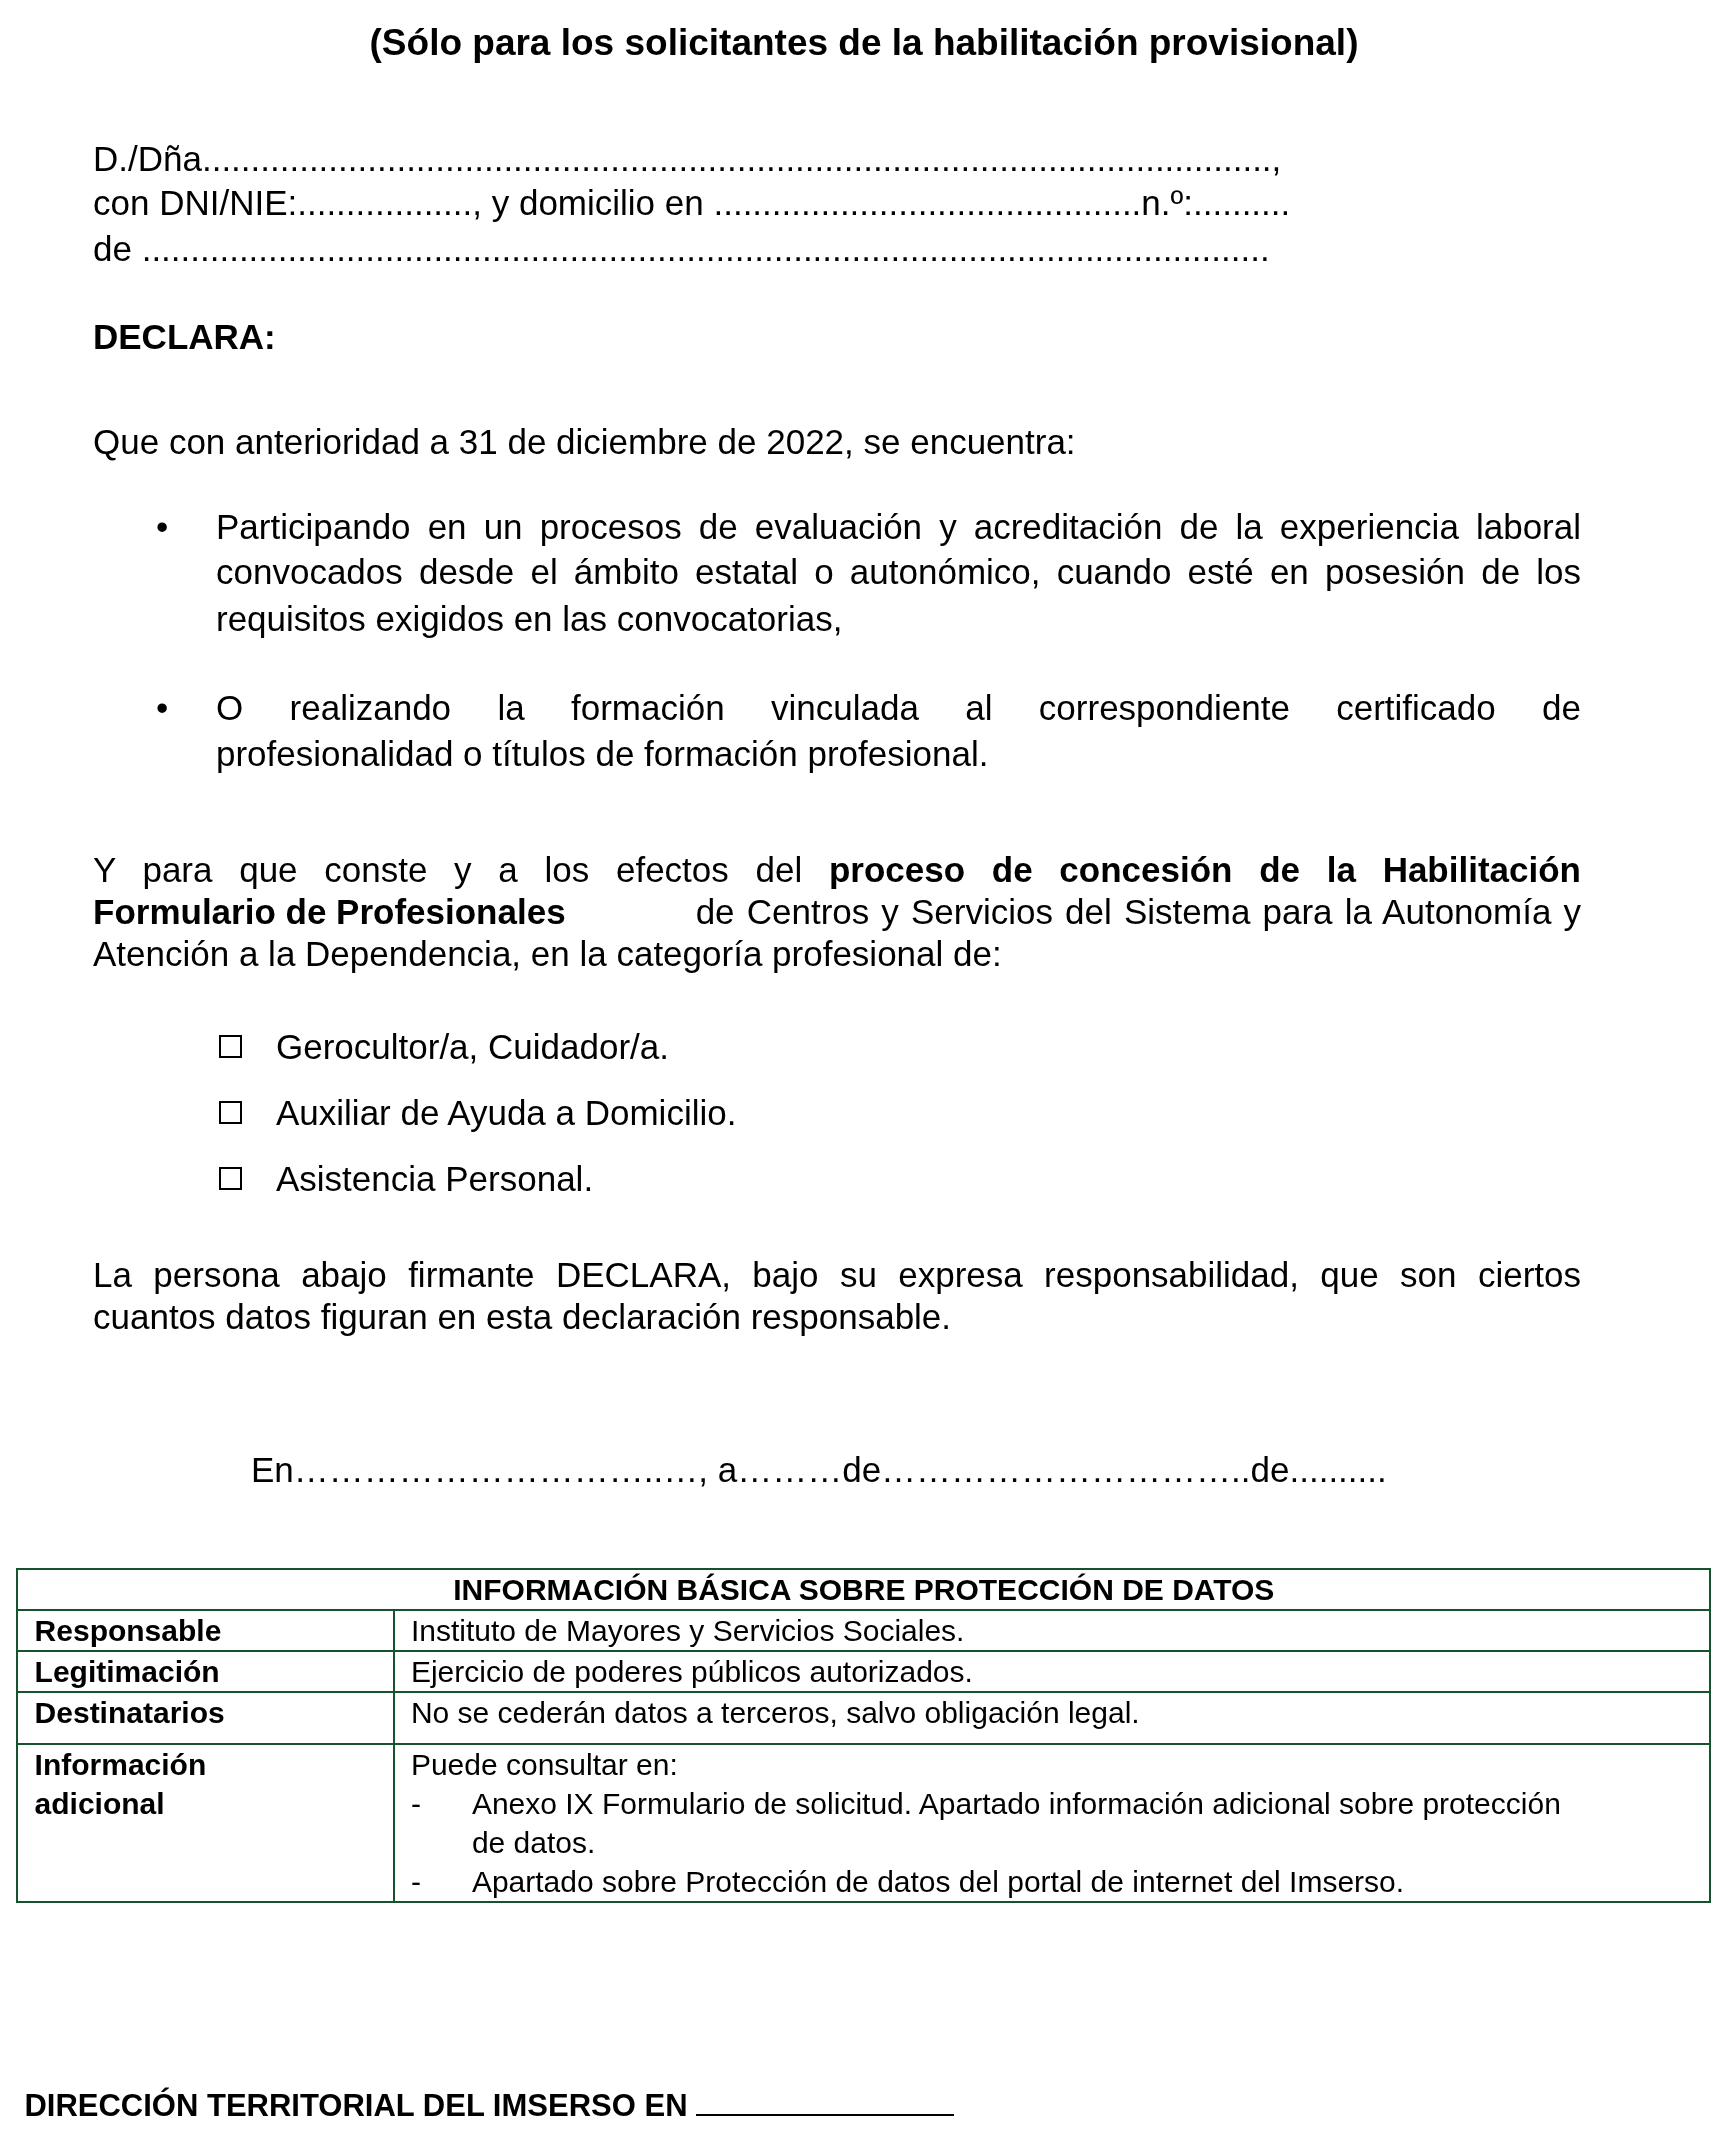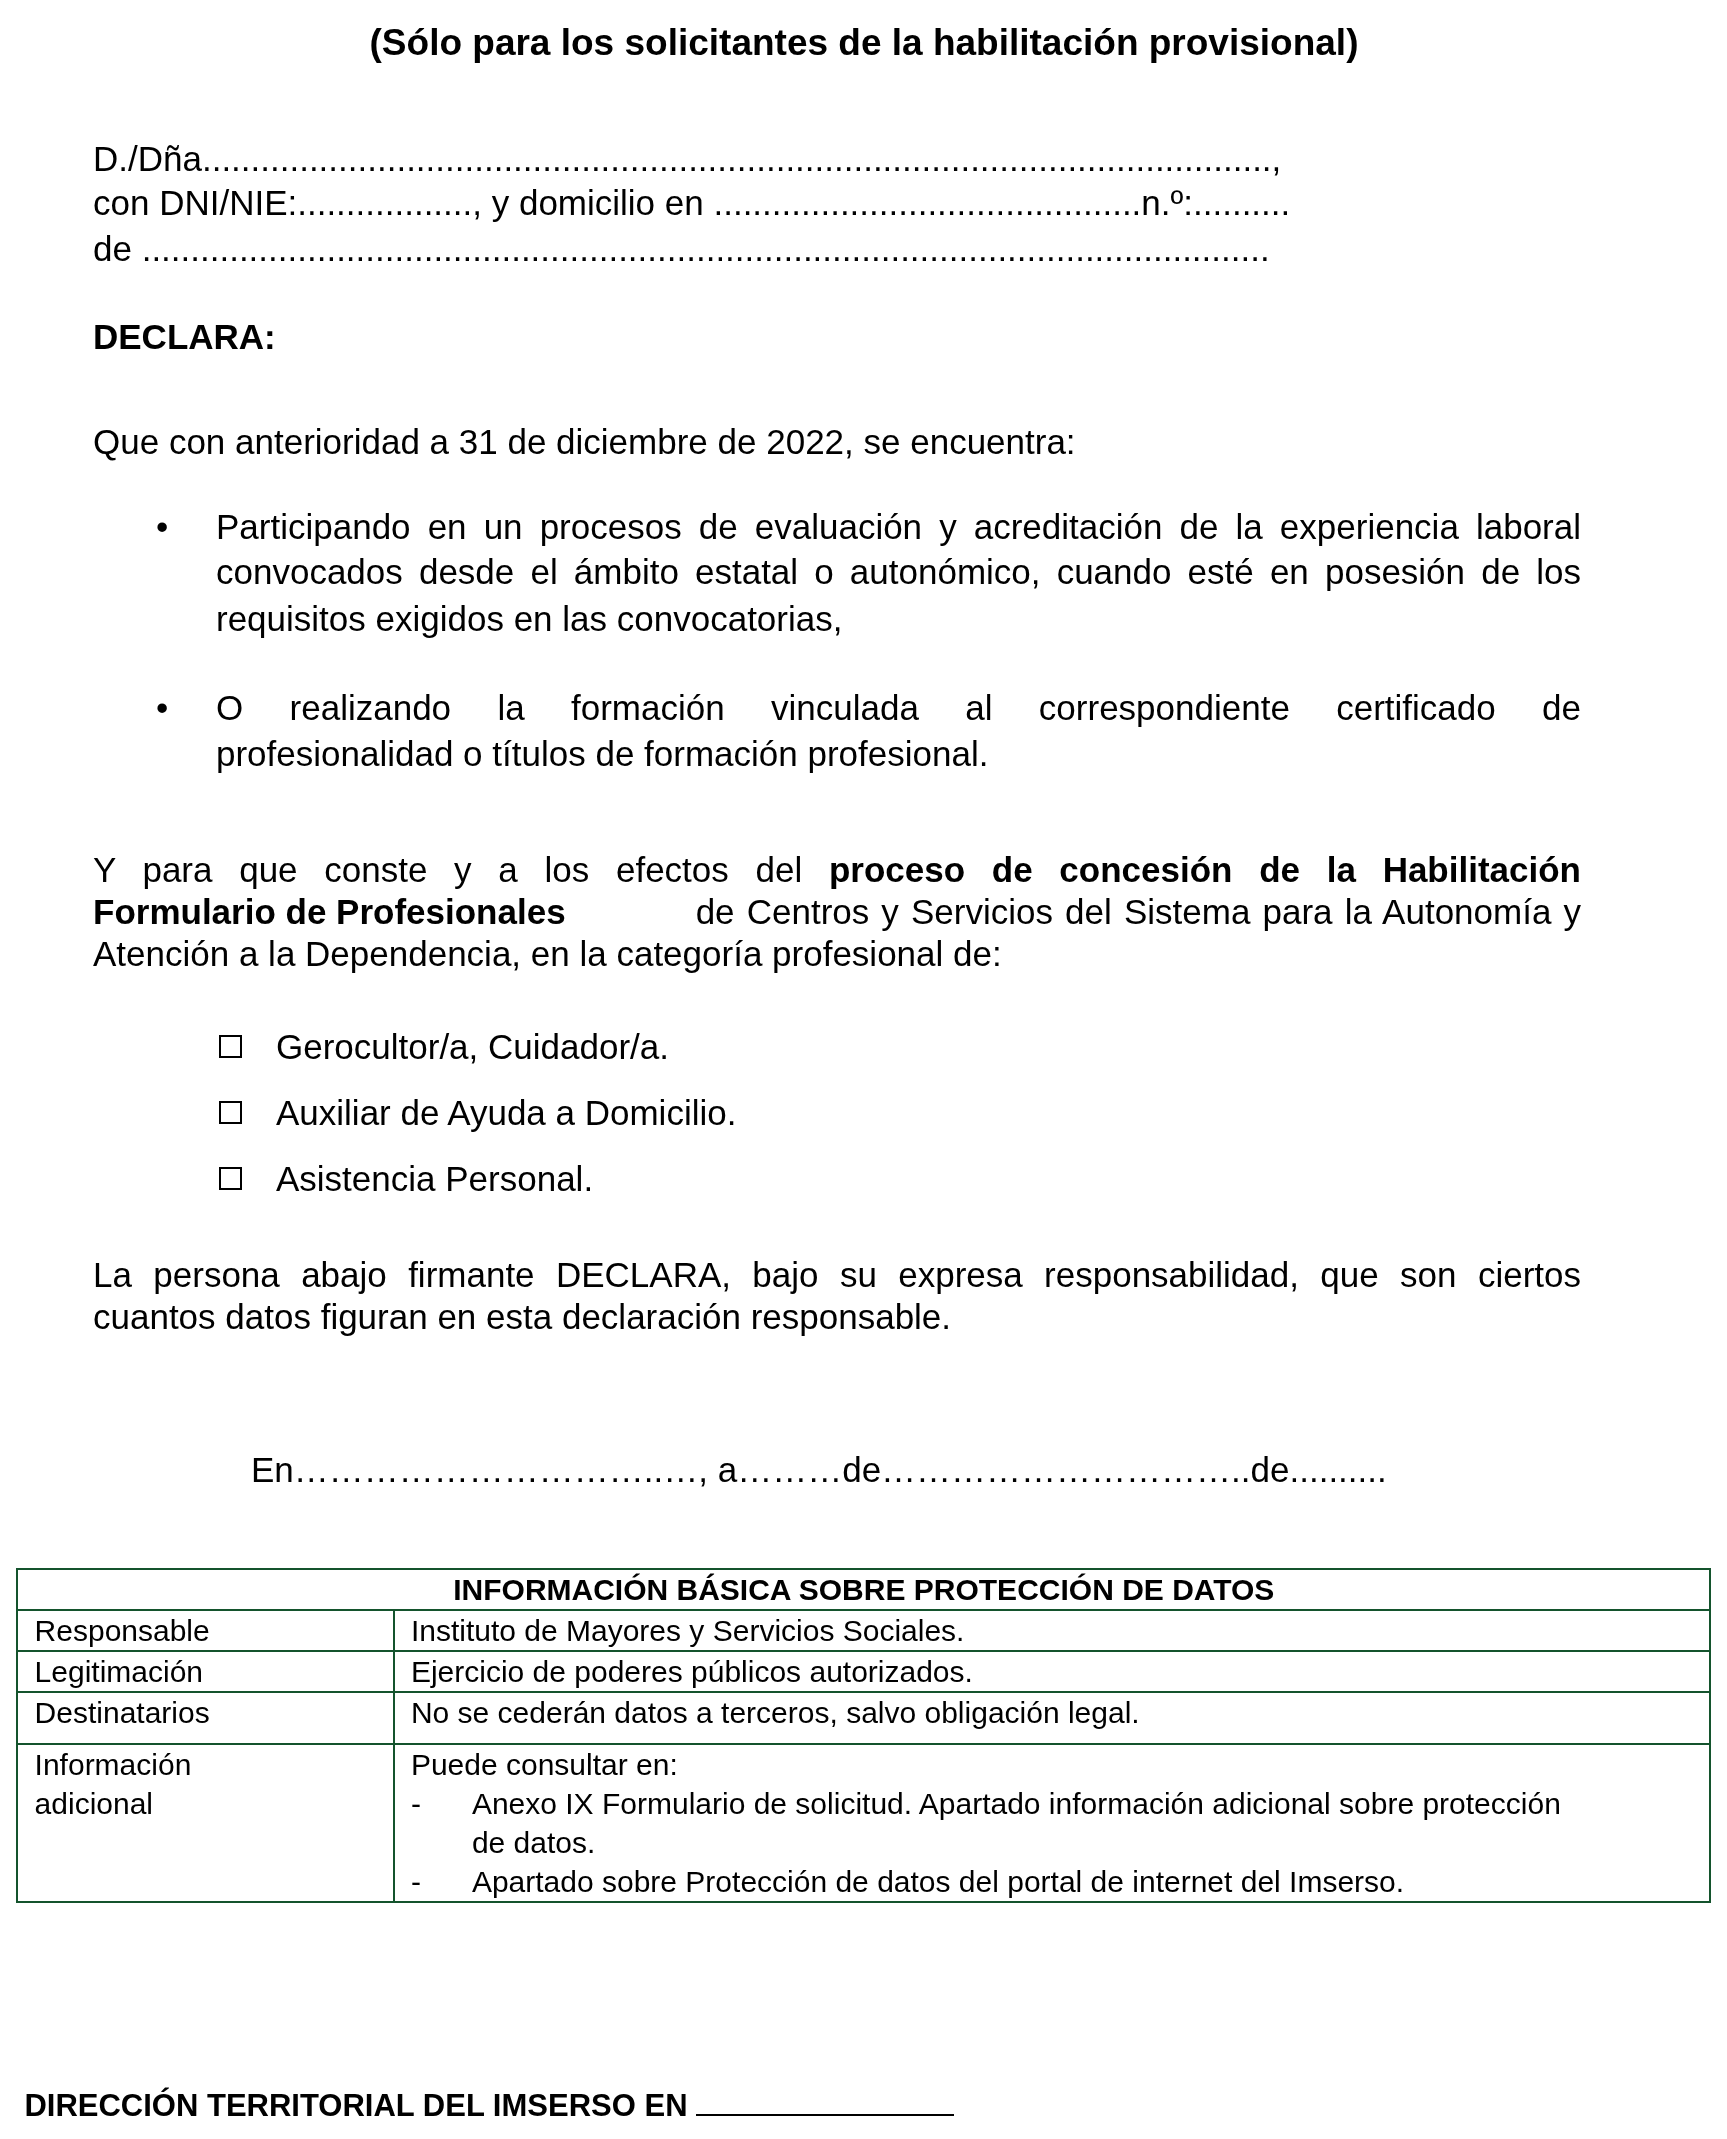--- a/index.html
+++ b/index.html
@@ -14,7 +14,7 @@
   .checkbox { width:23px; height:23px; border:2px solid #000; box-sizing:border-box; background:#fff; }
   table.info { position:absolute; left:16.3px; top:1568px; width:1695px; border-collapse:collapse; font-size:30px; }
   table.info td { border:2px solid #14532d; padding:0 0 0 16.3px; vertical-align:top; line-height:39px; }
-  table.info td.lbl { width:358px; font-weight:normal; padding-left:16.3px; }
+  table.info td.lbl { width:358px; font-weight:bold; padding-left:16.3px; }
   table.info td.head { text-align:center; font-weight:bold; padding:0; }
   .sub-item { display:flex; }
   .sub-dash { width:61px; flex:none; }

